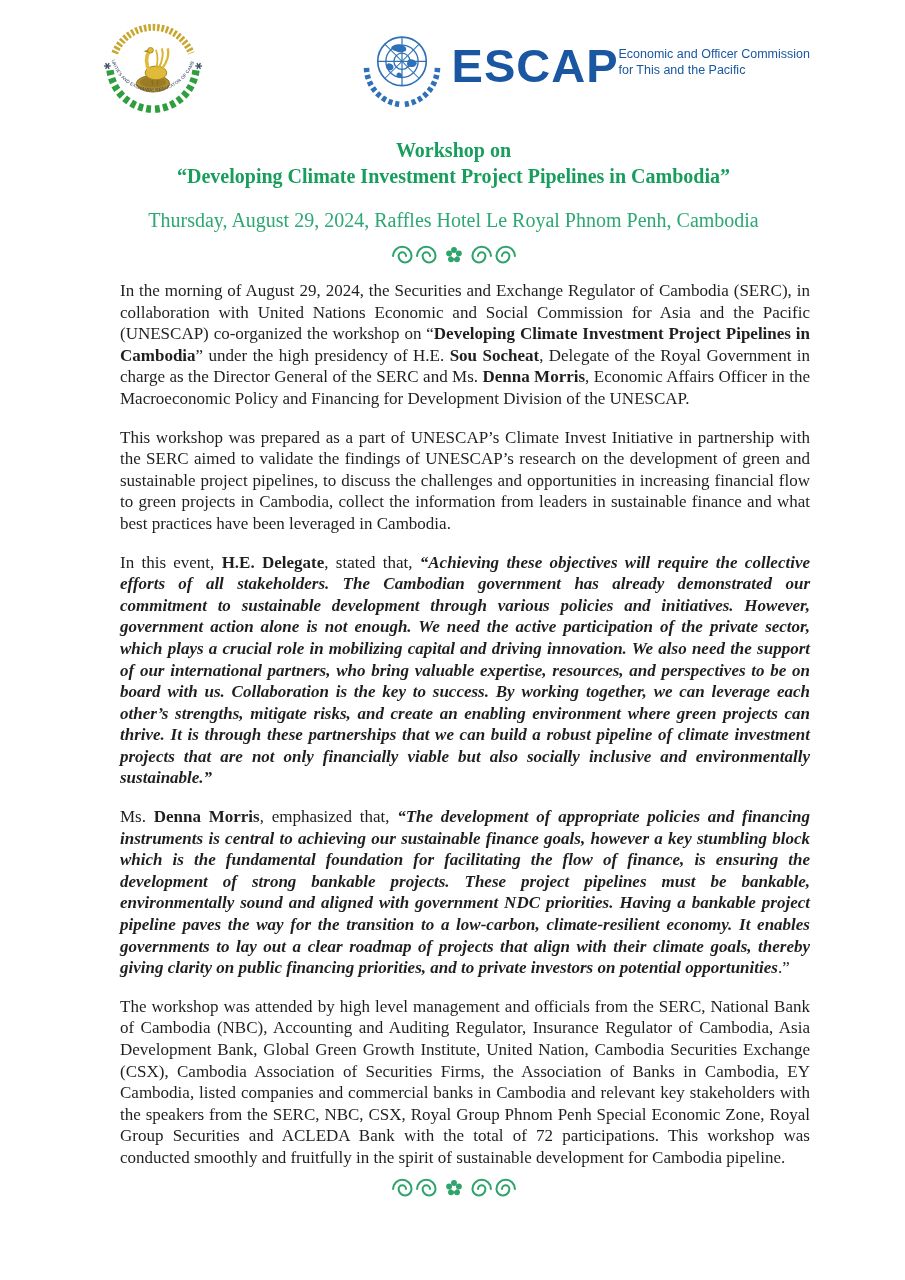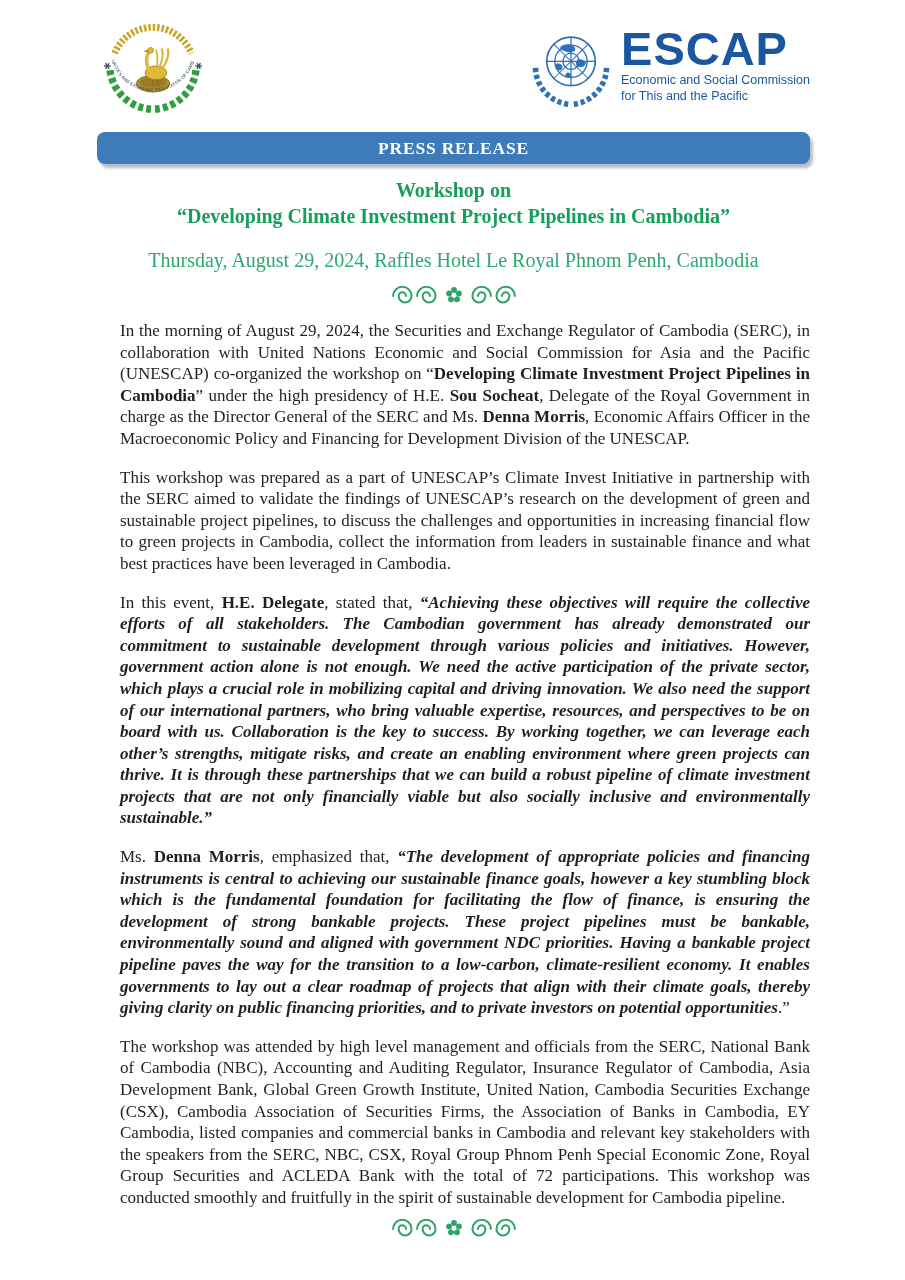--- a/index.html
+++ b/index.html
@@ -14,7 +14,7 @@
   .serc-logo { width:108px; height:108px; margin-left:2px; }
   .escap-logo { display:flex; align-items:center; margin-top:12px; }
   .un-emblem { width:84px; height:84px; margin-right:8px; }
-  .escap-text { display:flex; flex-direction:column; }
+  .escap-text { display:flex; flex-direction:row; }
   .escap-word {
     font-family:"Liberation Sans", sans-serif; font-weight:bold;
     font-size:47px; line-height:0.92; color:#1a57a0; letter-spacing:1px;

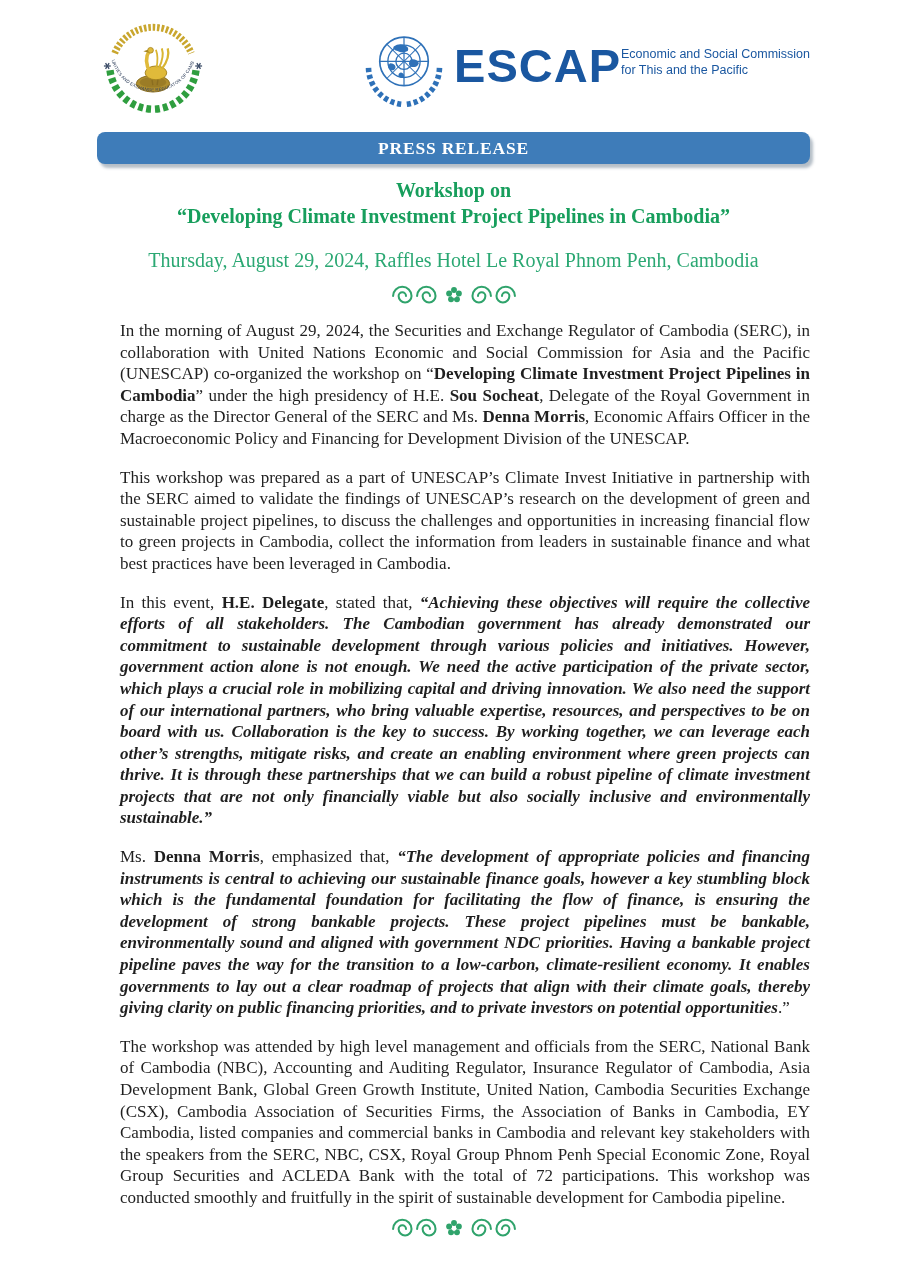--- a/index.html
+++ b/index.html
@@ -116,7 +116,7 @@
       </svg>
       <div class="escap-text">
         <div class="escap-word">ESCAP</div>
-        <div class="escap-sub"><span>Economic and Social Commission</span><br><span>for This and the Pacific</span></div>
+        <div class="escap-sub"><span>Economic and Officer Commission</span><br><span>for This and the Pacific</span></div>
       </div>
     </div>
   </header>

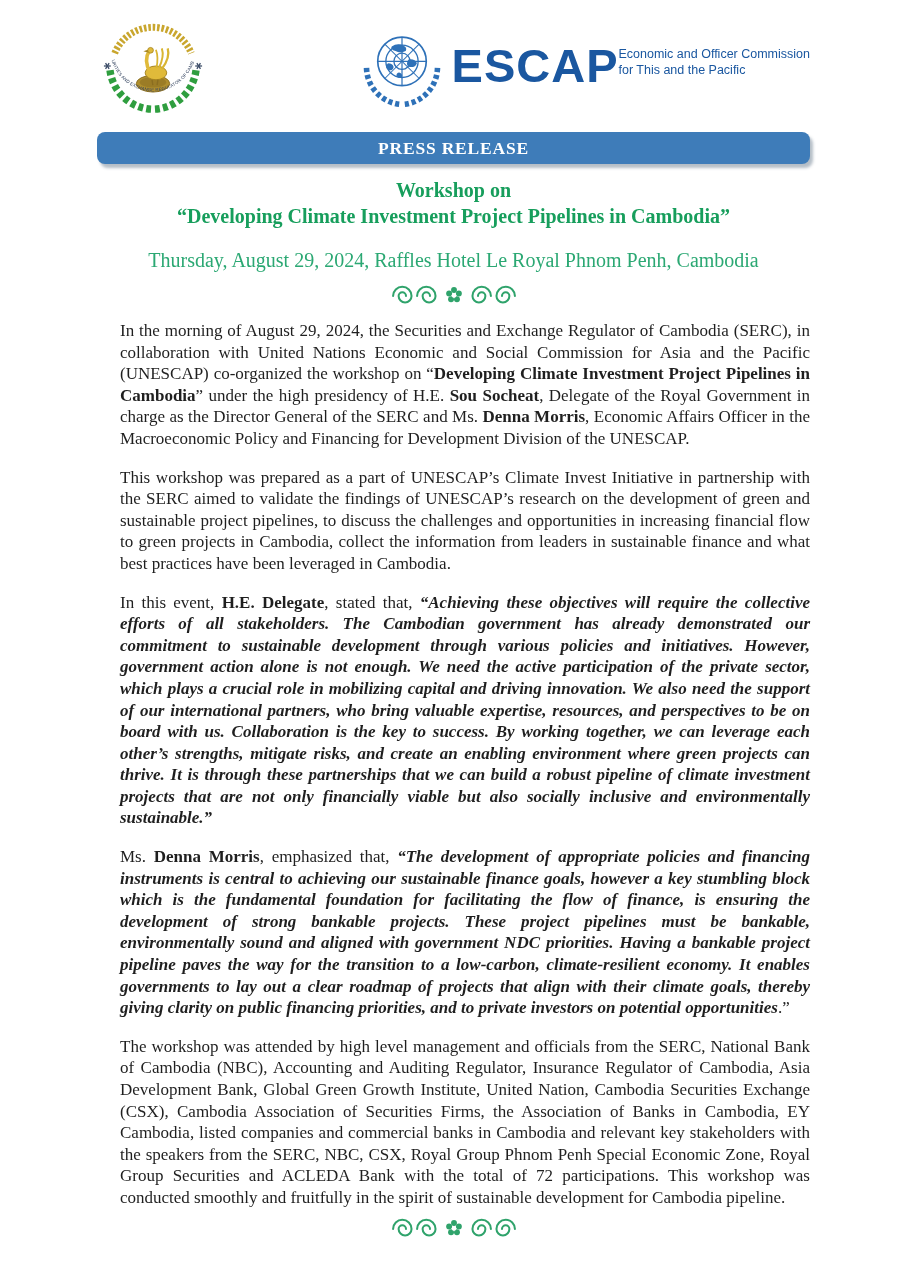--- a/index.html
+++ b/index.html
@@ -121,9 +121,6 @@
     </div>
   </header>
 
-  <div class="banner">
-    <span>PRESS RELEASE</span>
-  </div>
 
   <div class="title-block">
     <div class="title-line1">Workshop on</div>

